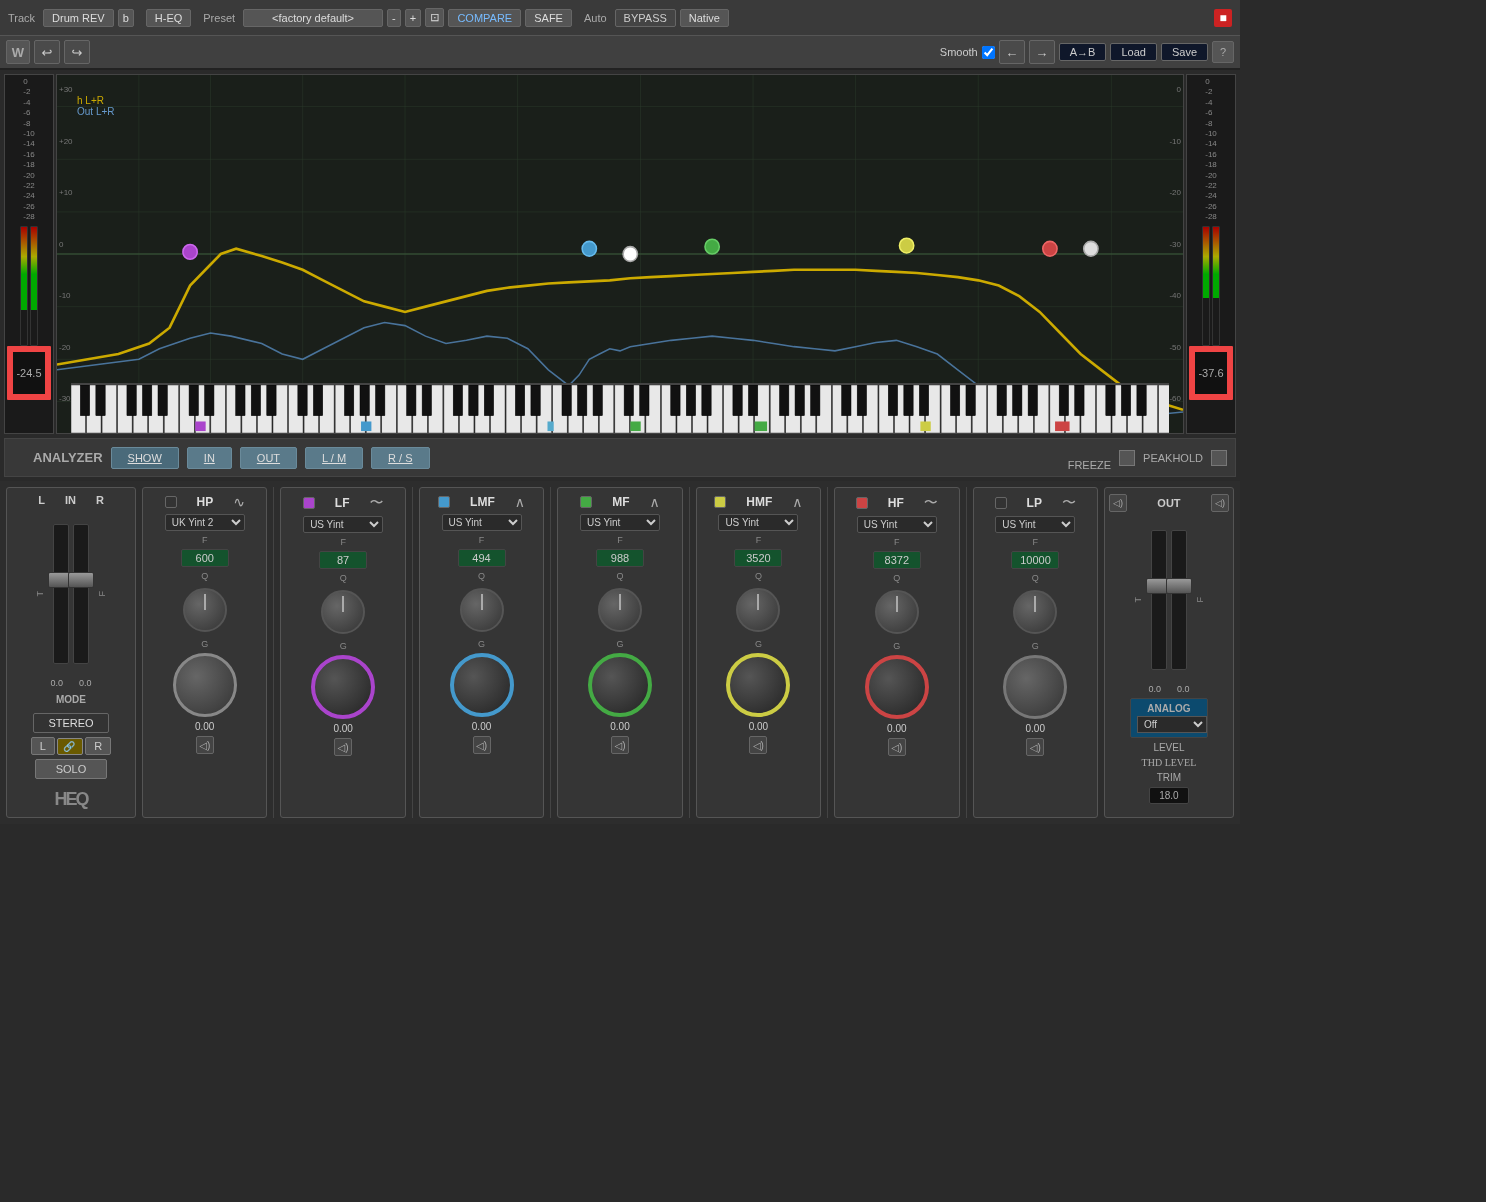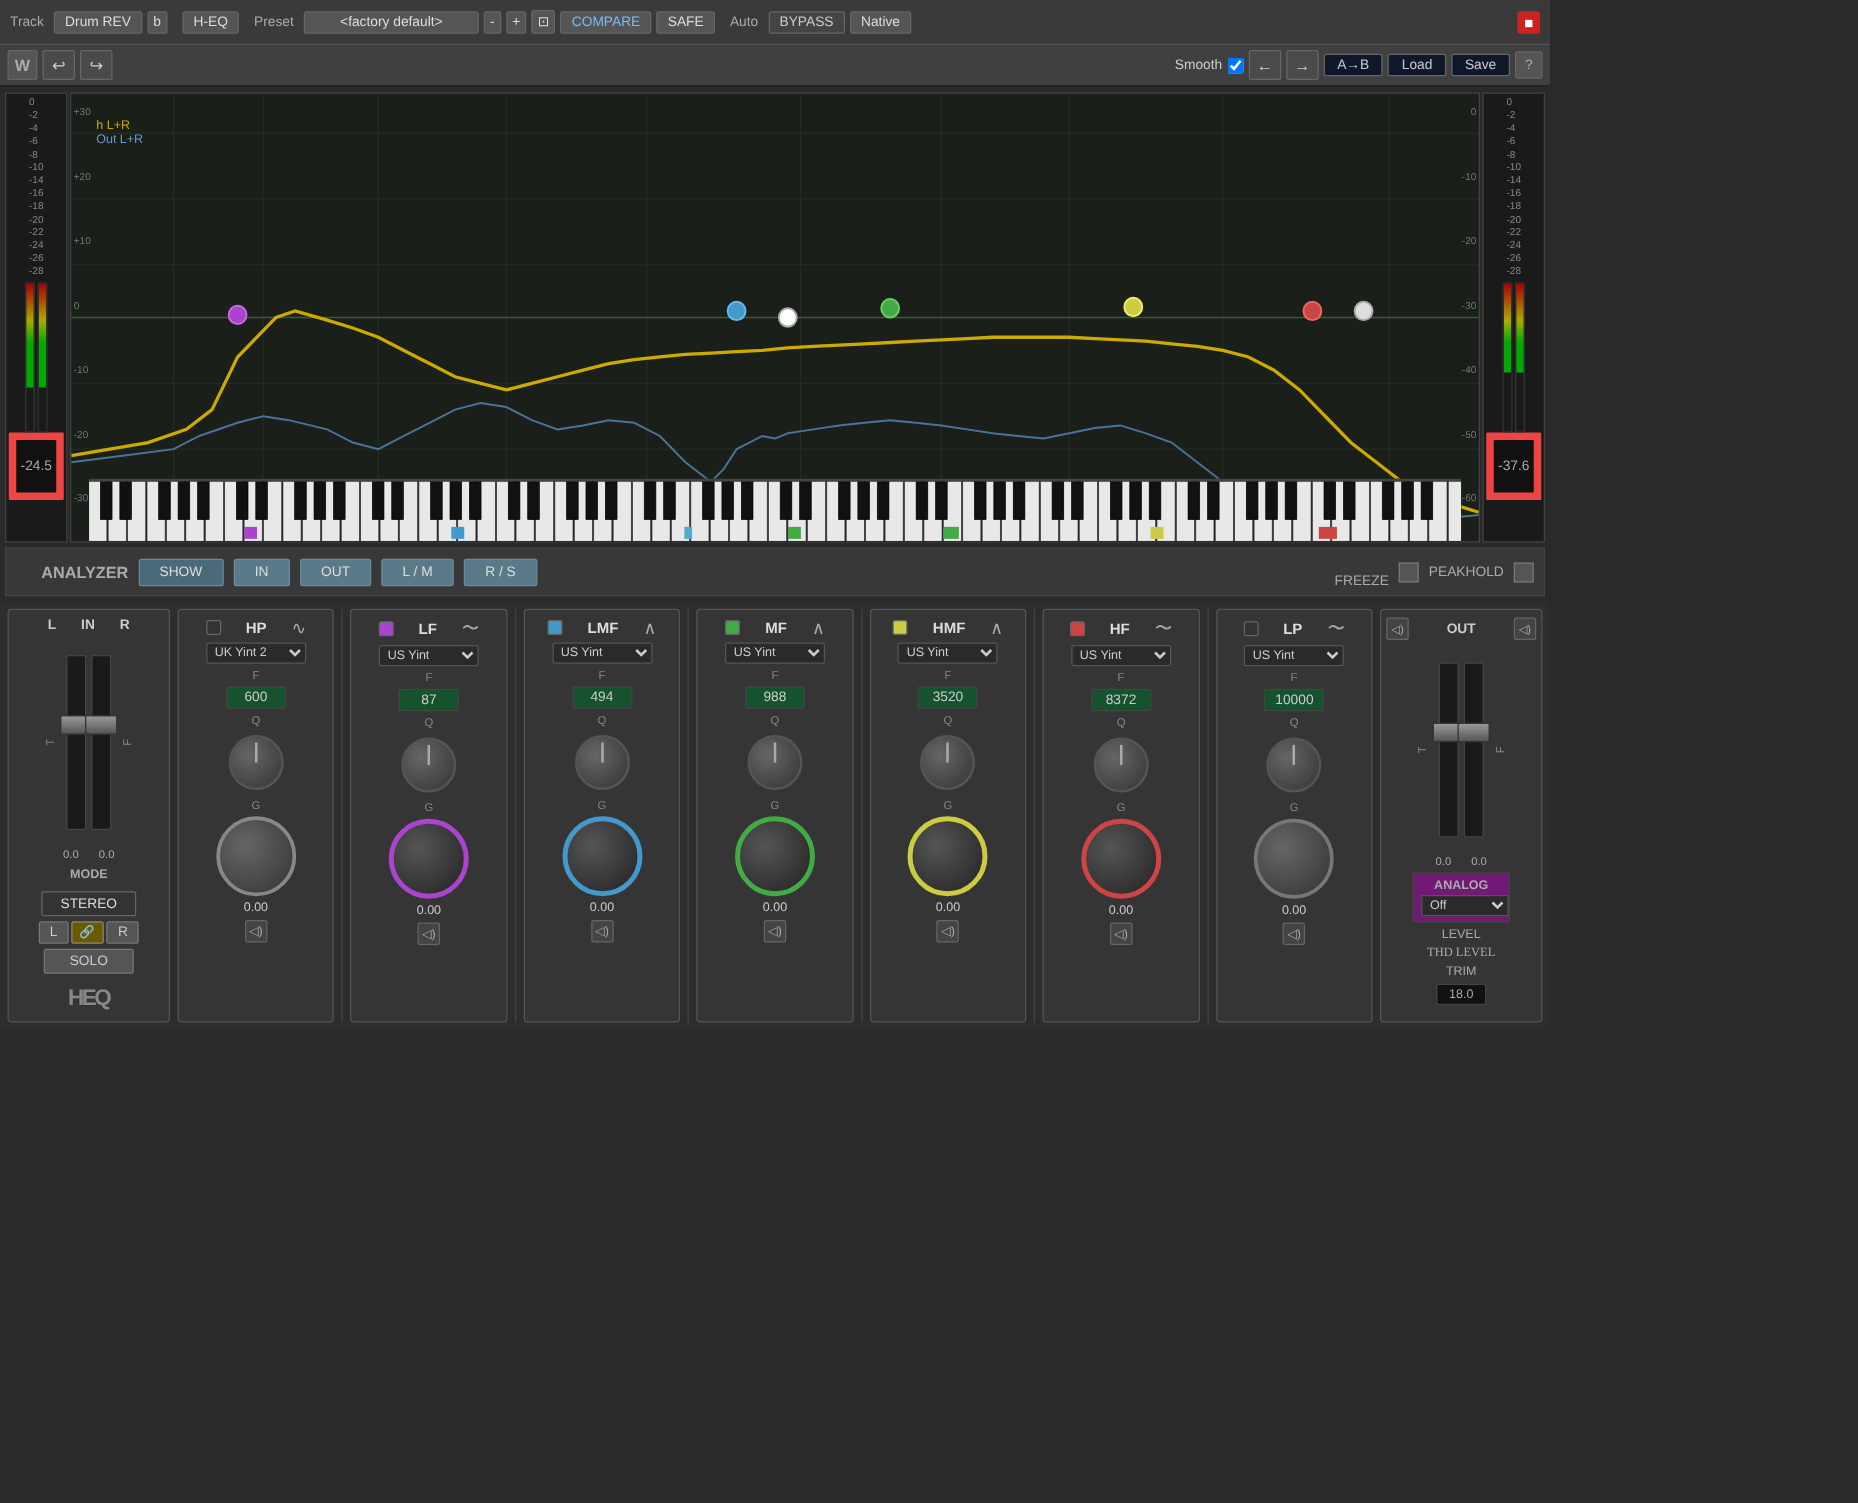--- a/index.html
+++ b/index.html
@@ -210,6 +210,7 @@
       font-size: 11px;
       cursor: pointer;
       border-radius: 2px;
+      text-decoration: underline;
     }
     .ana-btn.active { background: #4a6a7a; }
     .freeze-label { color: #aaa; font-size: 11px; margin-left: auto; margin-top: 15px; }

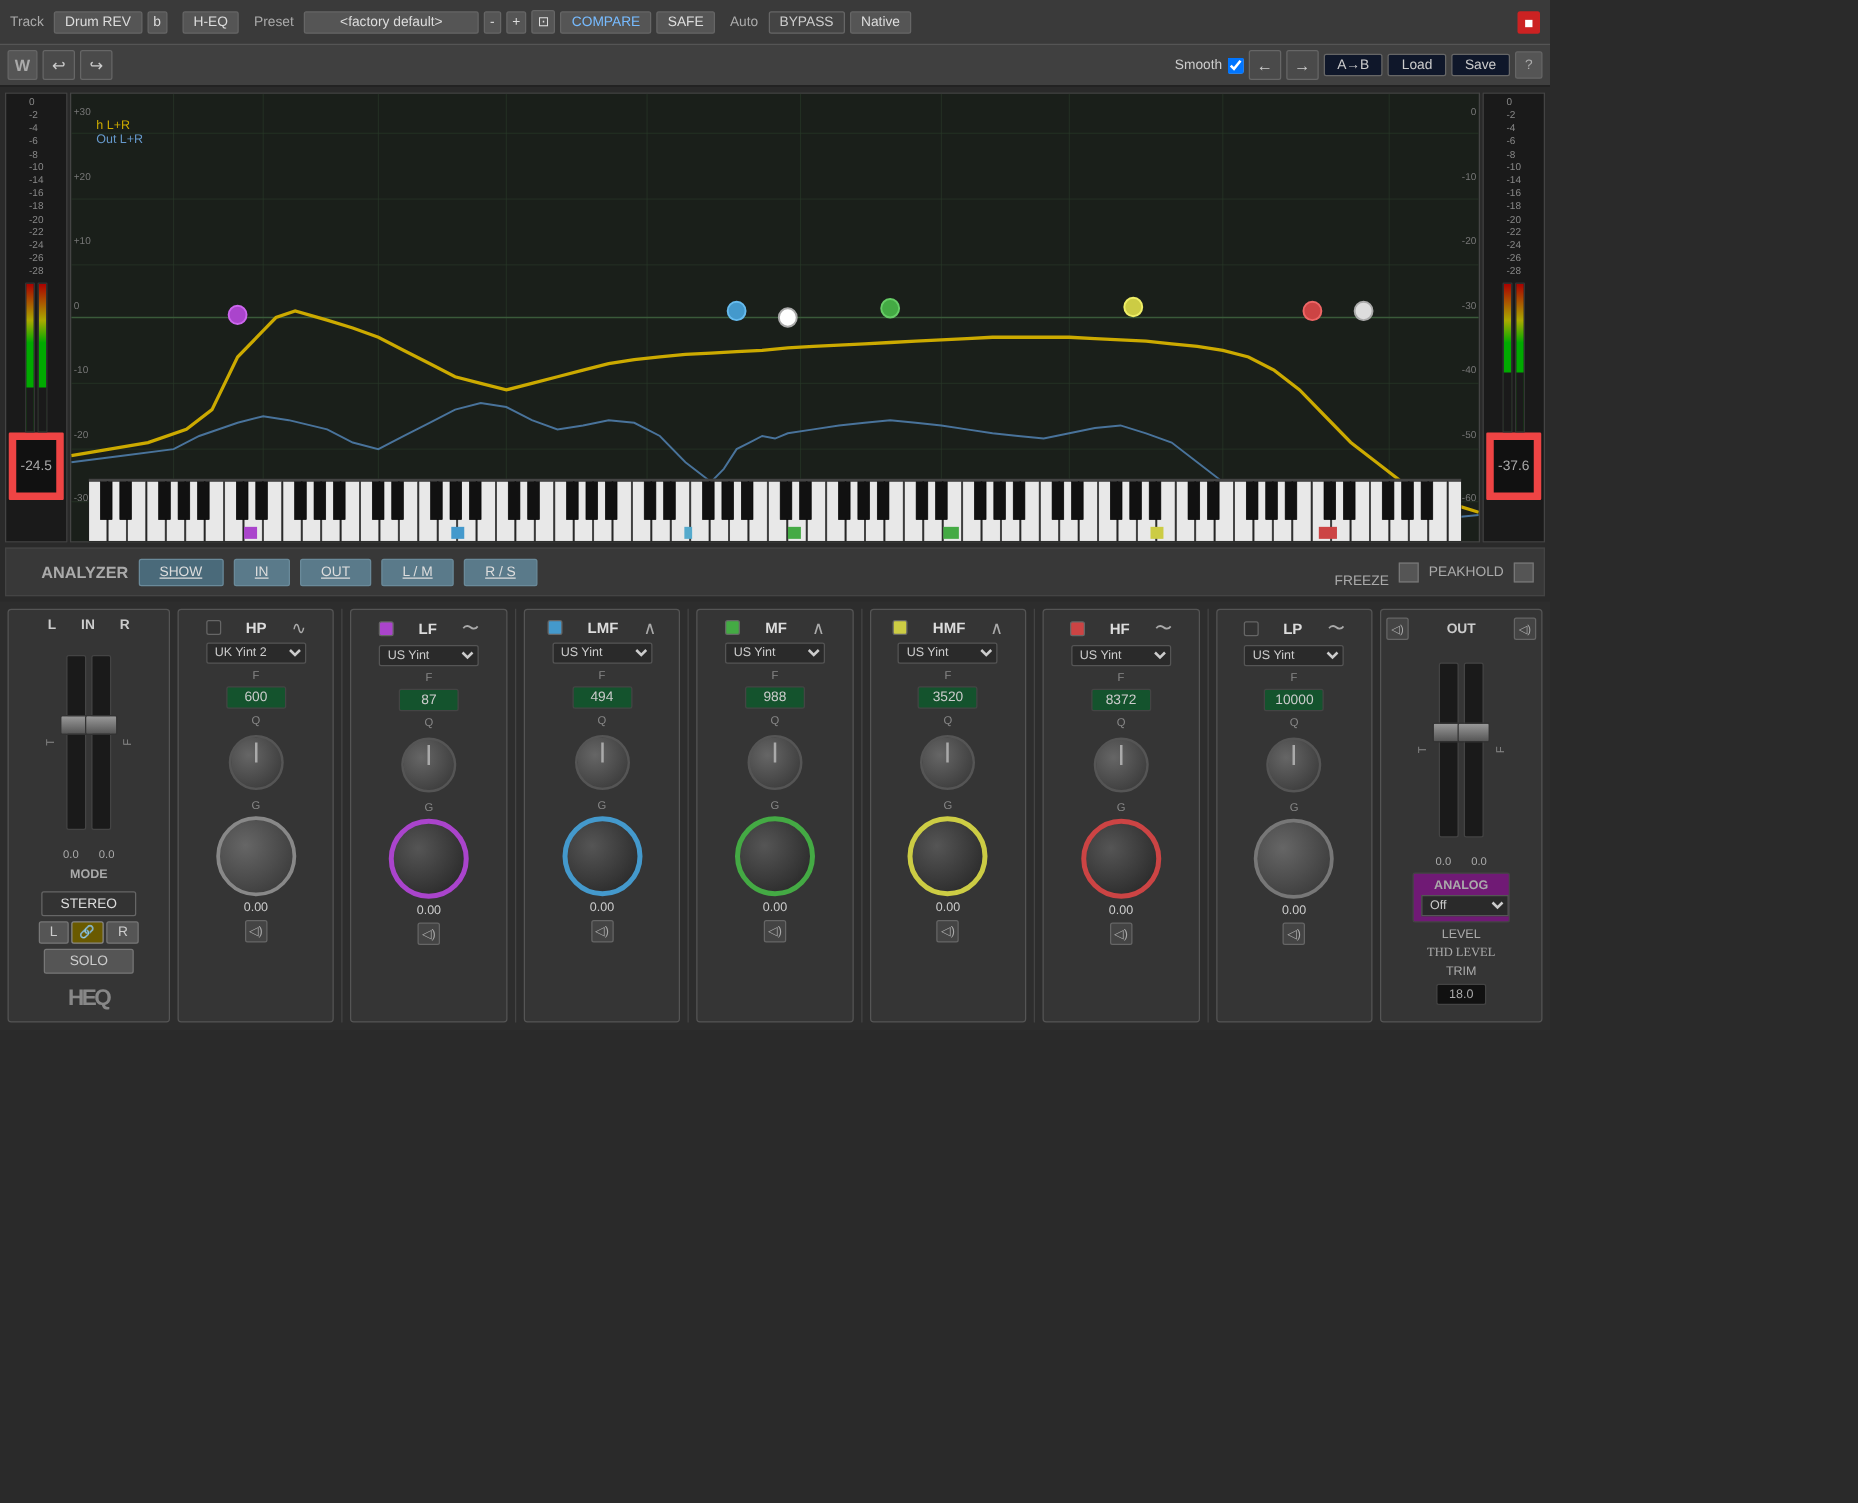--- a/index.html
+++ b/index.html
@@ -414,7 +414,7 @@
       gap: 4px;
     }
     .analog-section {
-      background: #701a75;
+      background: #0c4a6e;
       border: 1px solid #444;
       padding: 4px 6px;
       border-radius: 2px;

